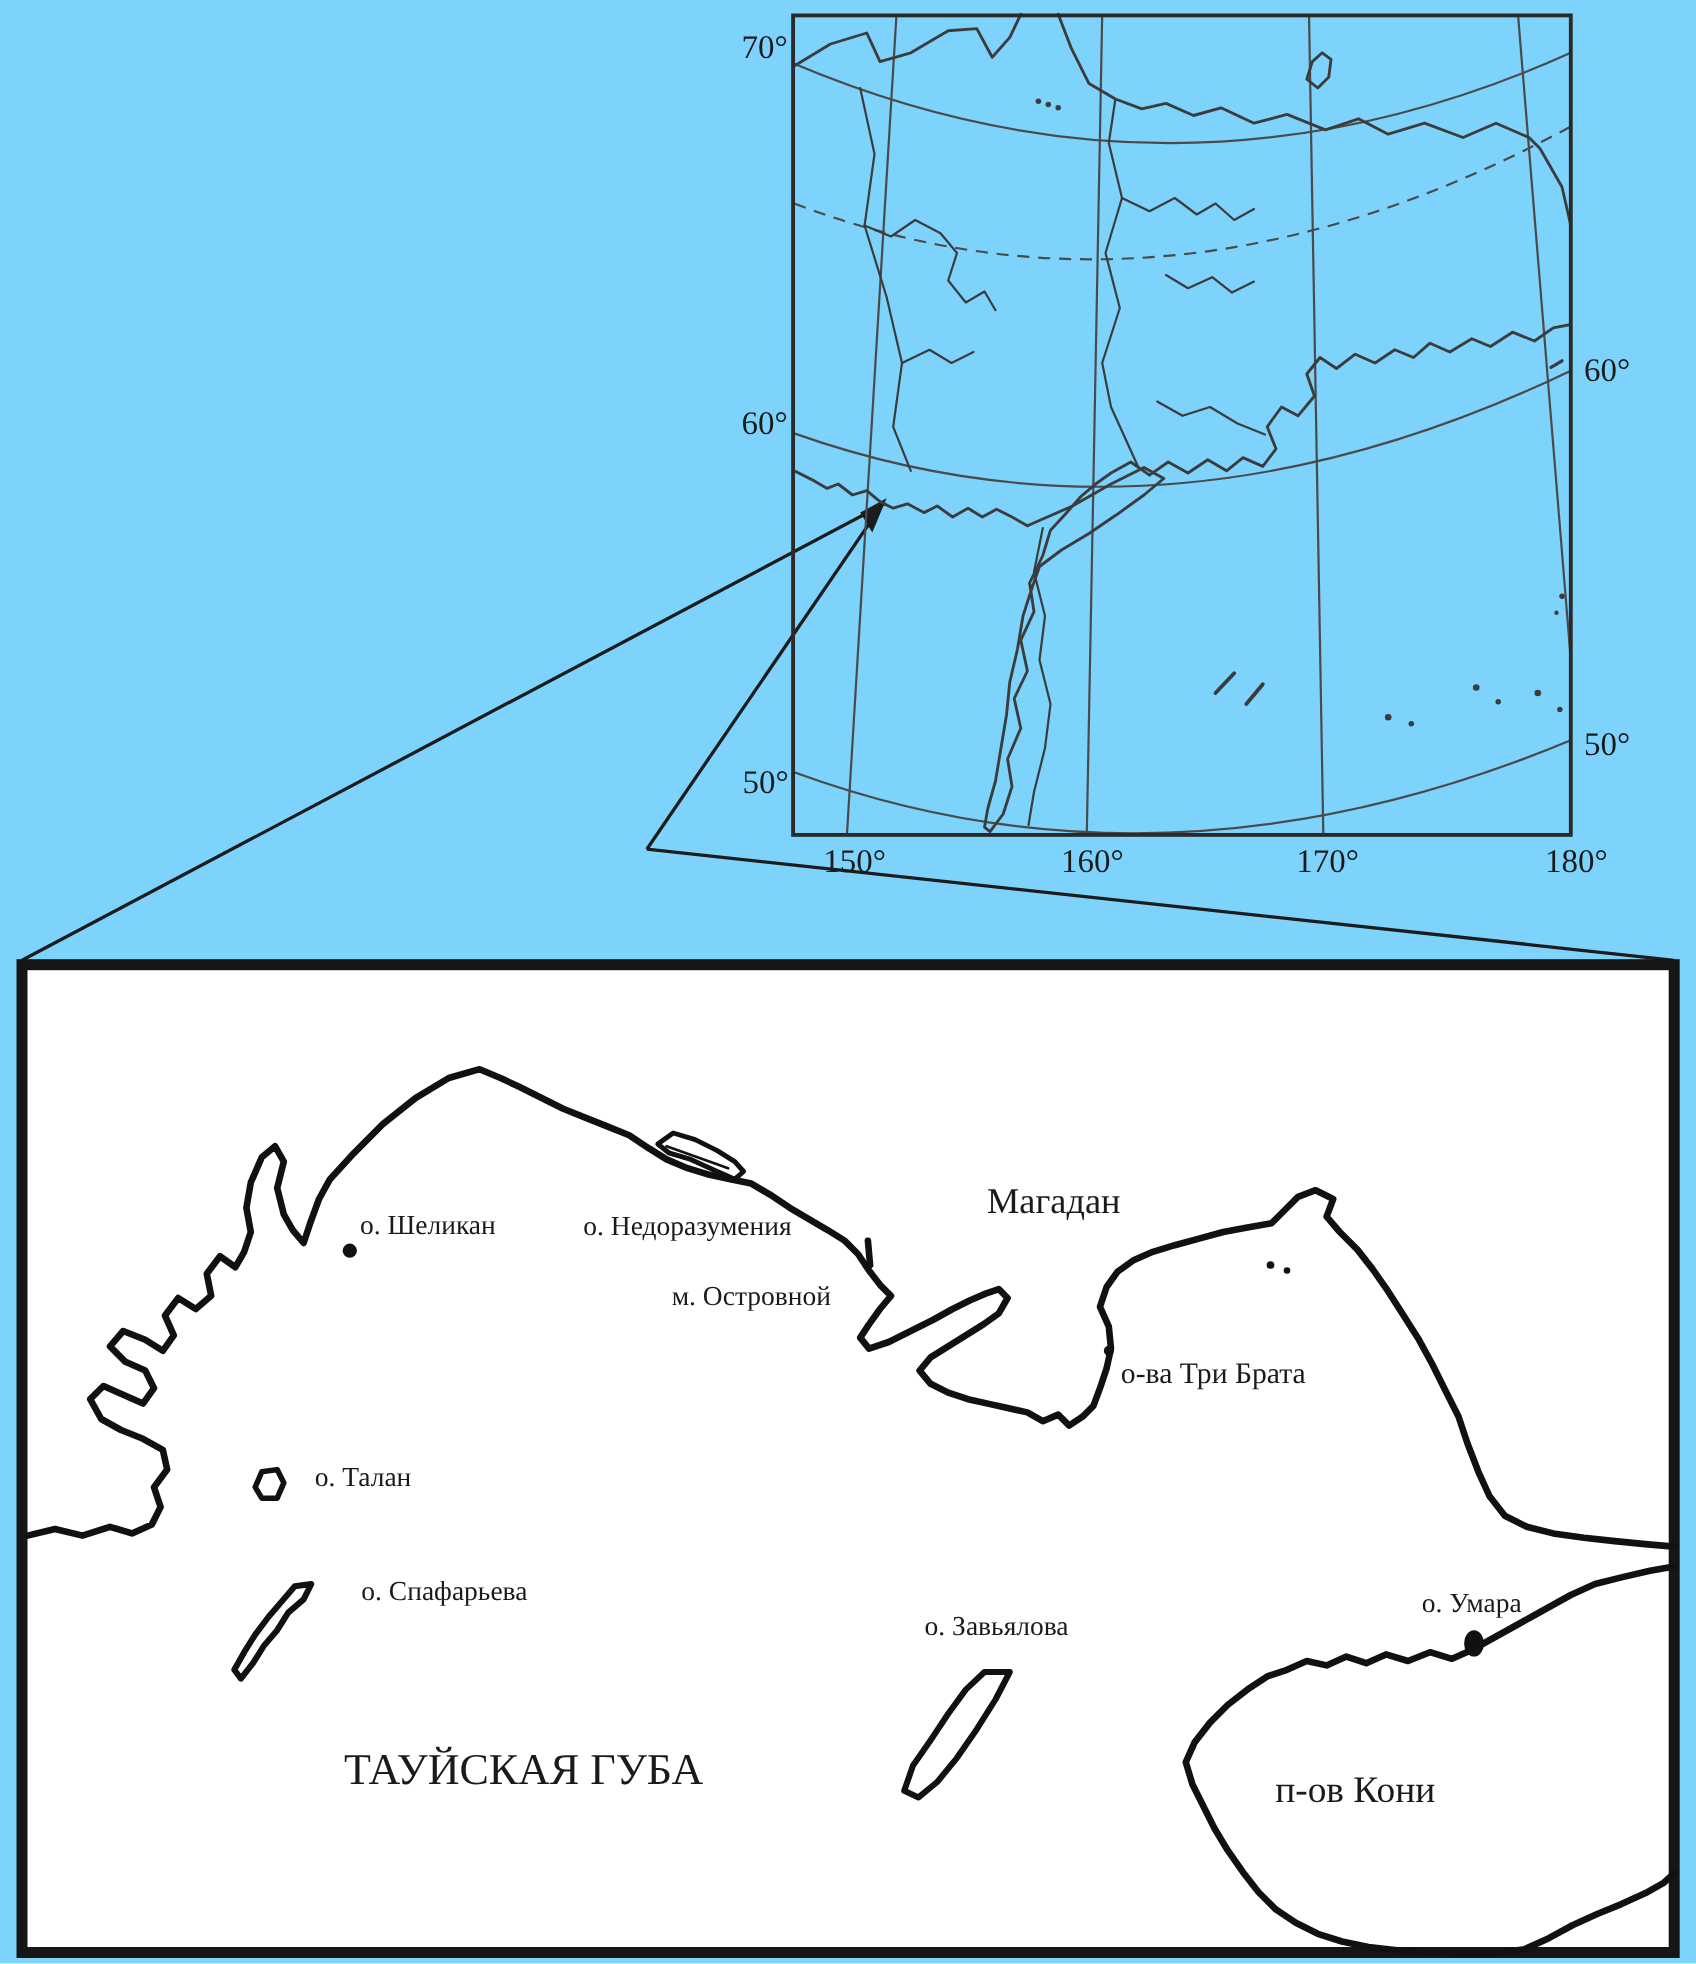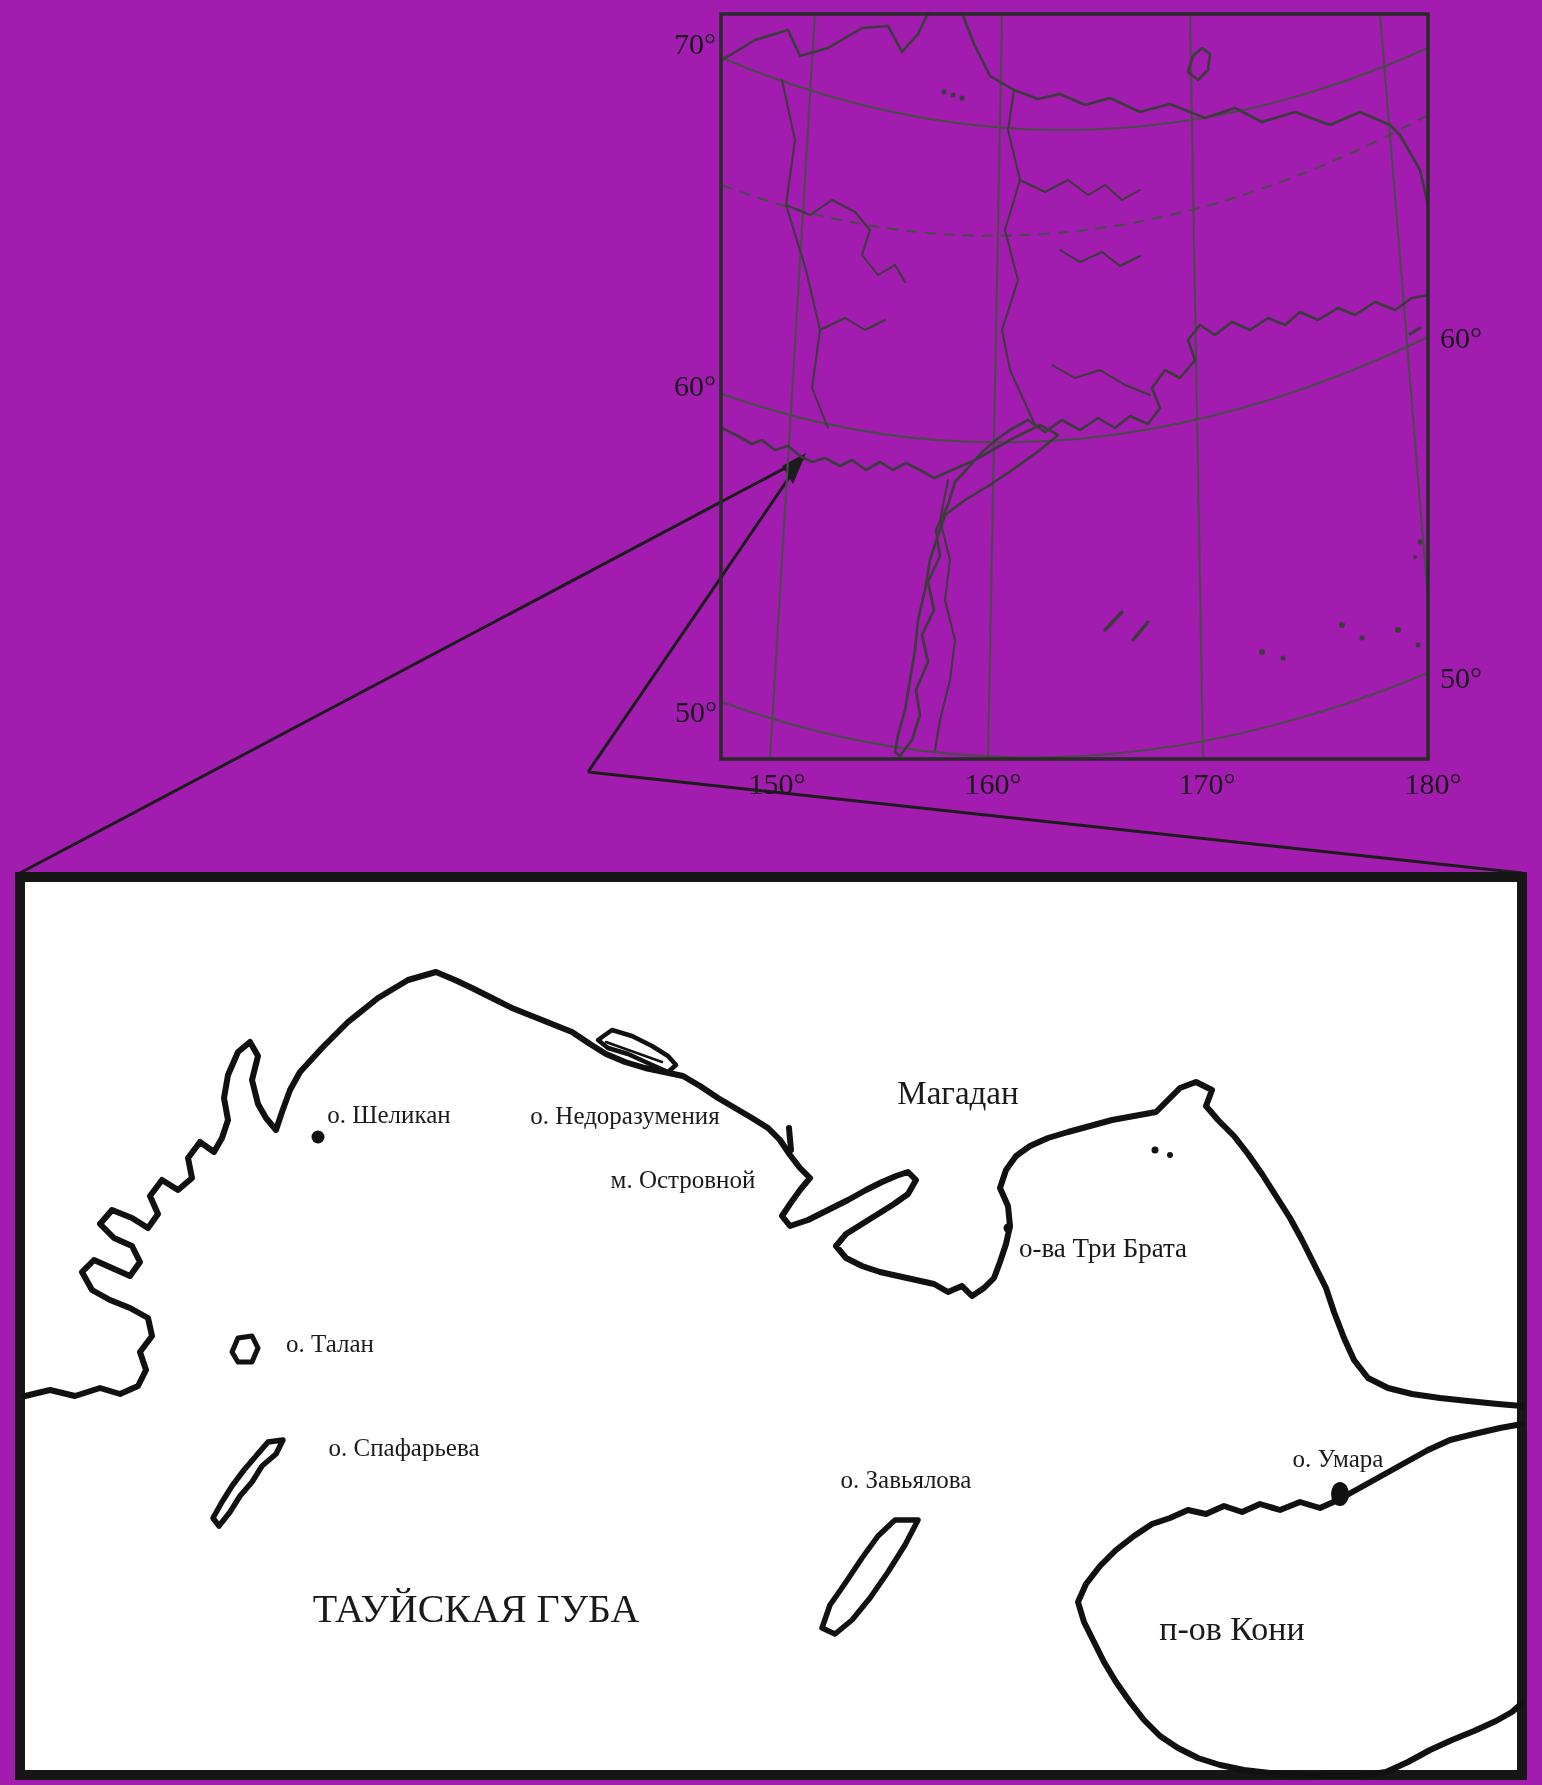--- a/index.html
+++ b/index.html
@@ -3,7 +3,7 @@
 <meta charset="utf-8">
 <style>
   html,body{margin:0;padding:0;background:#ffffff;}
-  #stage{position:relative;width:1542px;height:1785px;background:#a21caf;overflow:hidden;}
+  #stage{position:relative;width:1542px;height:1785px;background:#7dd3fc;overflow:hidden;}
   svg{position:absolute;left:0;top:0;}
   text{font-family:"Liberation Serif","DejaVu Serif",serif;fill:#1a1a1a;}
   .deg{font-size:30px;}

